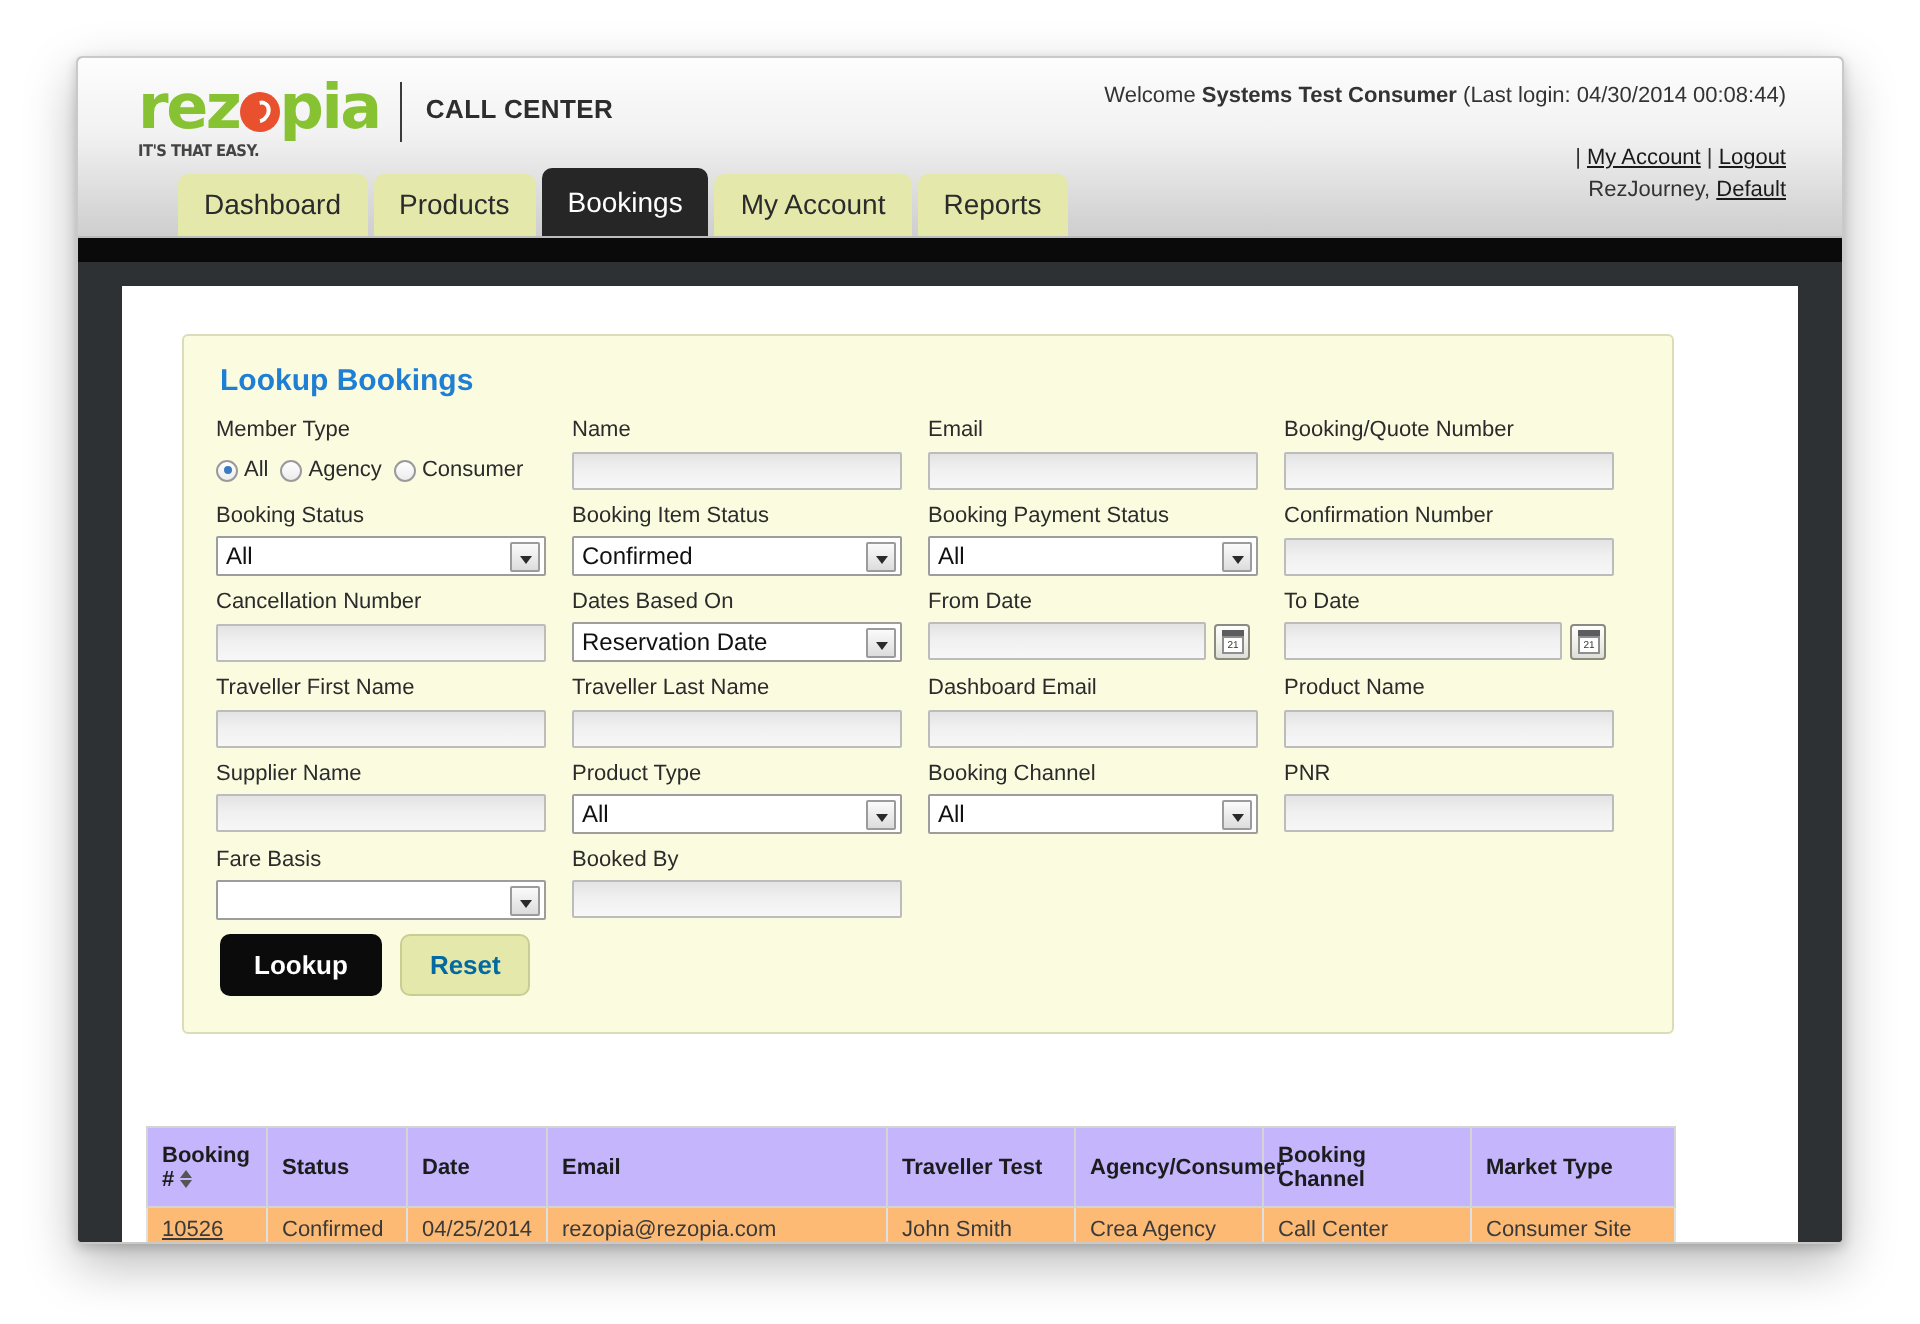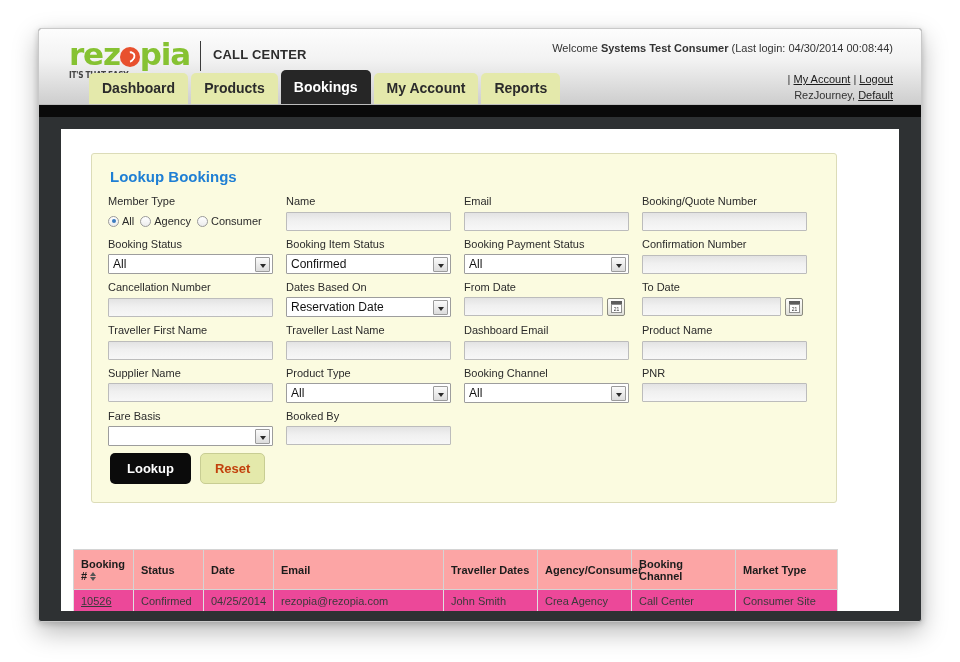--- a/index.html
+++ b/index.html
@@ -26,7 +26,7 @@
   
   #masthead {
     position: relative;
-    height: 76px;
+    height: 90px;
     background: linear-gradient(to bottom, #fdfdfd 0%, #f2f2f2 42%, #d2d2d2 93%, #cfcfcf 100%);
     border-bottom: 1px solid #bcbcbc;
   }

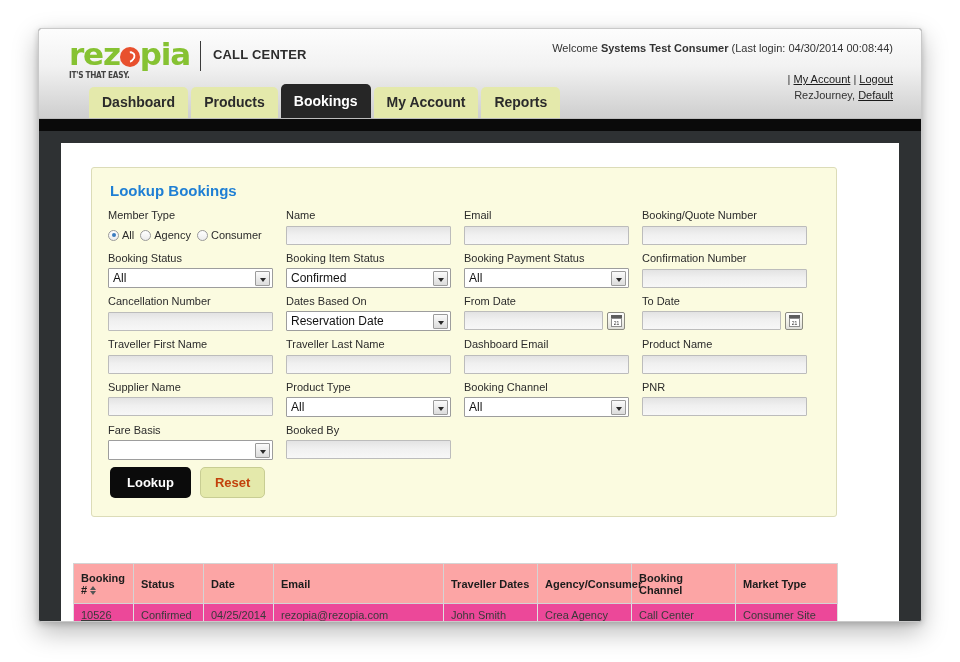--- a/index.html
+++ b/index.html
@@ -129,7 +129,6 @@
     line-height: 17px;
     white-space: nowrap;
     cursor: pointer;
-    font-weight: bold;
   }
   .tab.active {
     background: #262626;

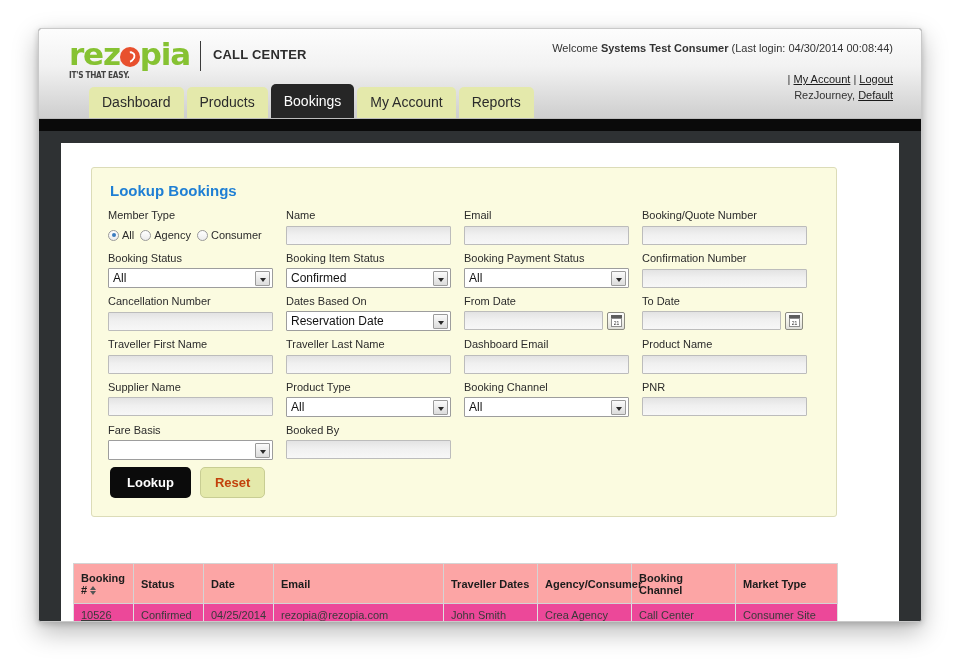--- a/index.html
+++ b/index.html
@@ -312,7 +312,7 @@
   }
   #btn-reset {
     background: #e4e9ab;
-    color: #c2410c;
+    color: #0369a1;
     font-size: 13px;
     font-weight: bold;
     border: 1px solid #c8cd93;

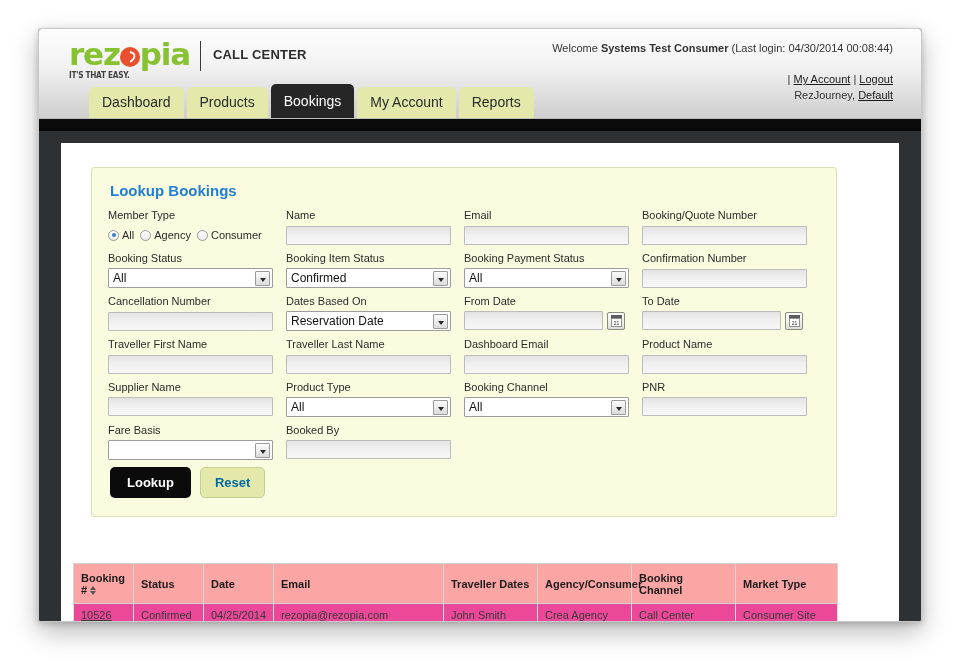--- a/index.html
+++ b/index.html
@@ -334,7 +334,7 @@
     table-layout: fixed;
   }
   table.results th {
-    background: #fca5a5;
+    background: #c4b5fd;
     border: 1px solid #d4d4d4;
     font-size: 11px;
     font-weight: bold;

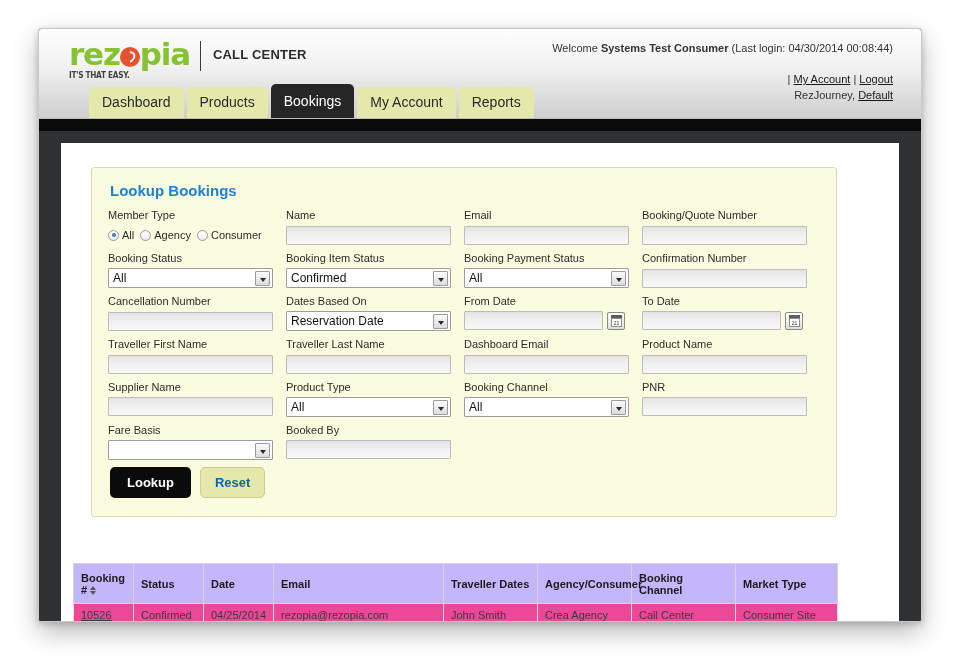--- a/index.html
+++ b/index.html
@@ -618,7 +618,7 @@
               <th>Status</th>
               <th>Date</th>
               <th>Email</th>
-              <th>Traveller Dates</th>
+              <th>Traveller Test</th>
               <th>Agency/Consumer</th>
               <th>Booking Channel</th>
               <th>Market Type</th>

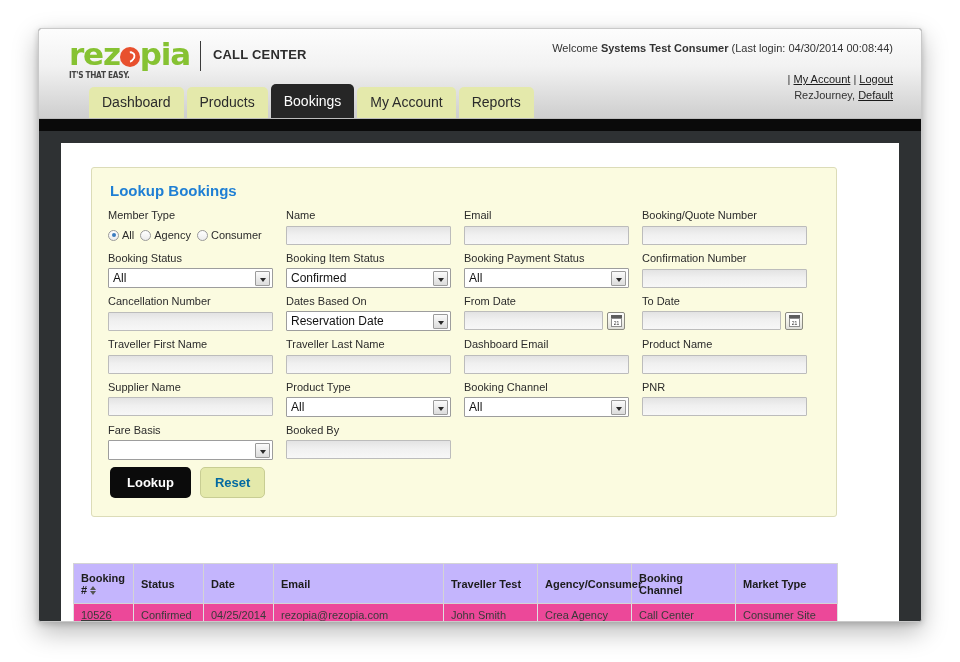--- a/index.html
+++ b/index.html
@@ -346,7 +346,7 @@
   }
   table.results td {
     border: 1px solid #e0e0e0;
-    background: #ec4899;
+    background: #fdba74;
     font-size: 11px;
     color: #3a3a3a;
     padding: 5px 6px 5px 7px;

